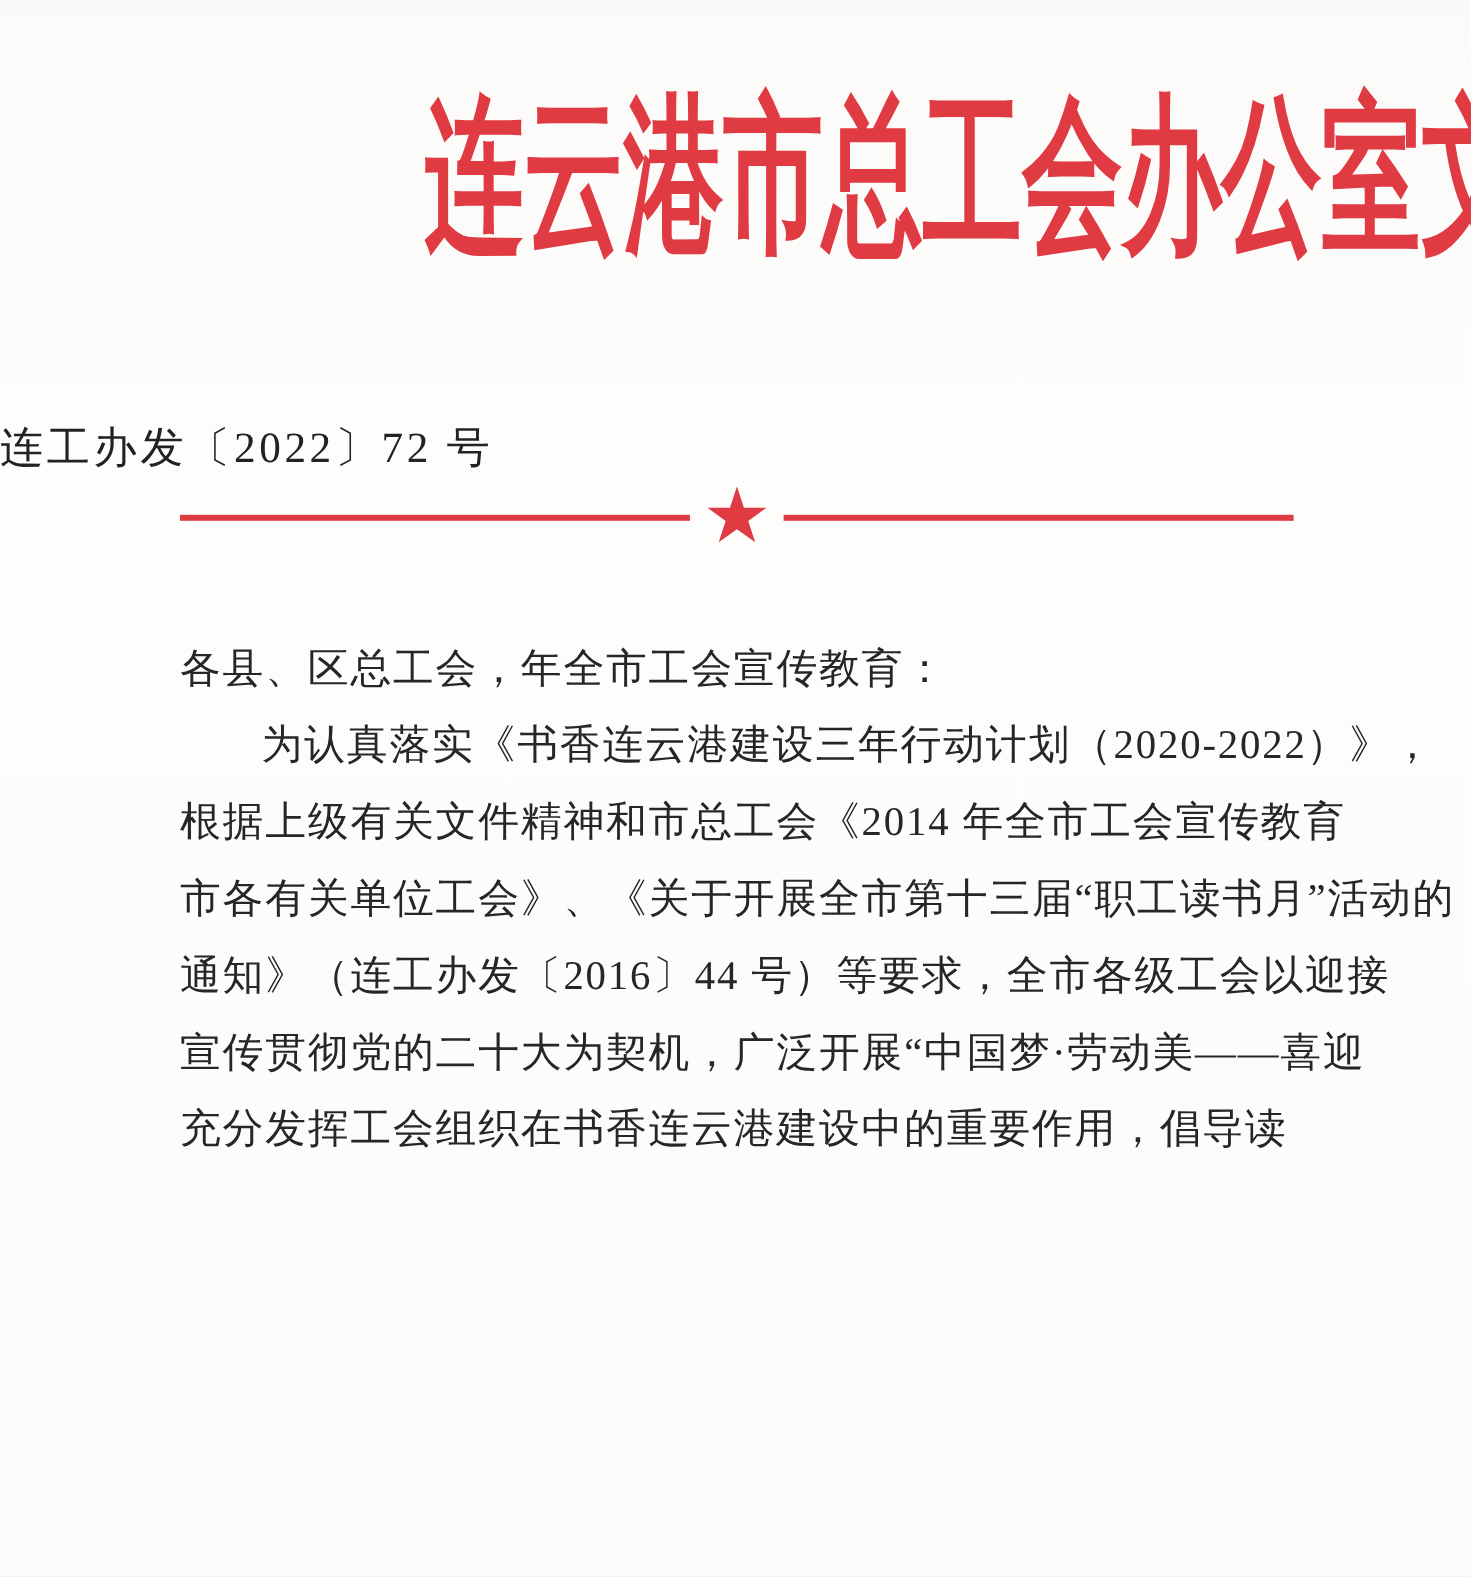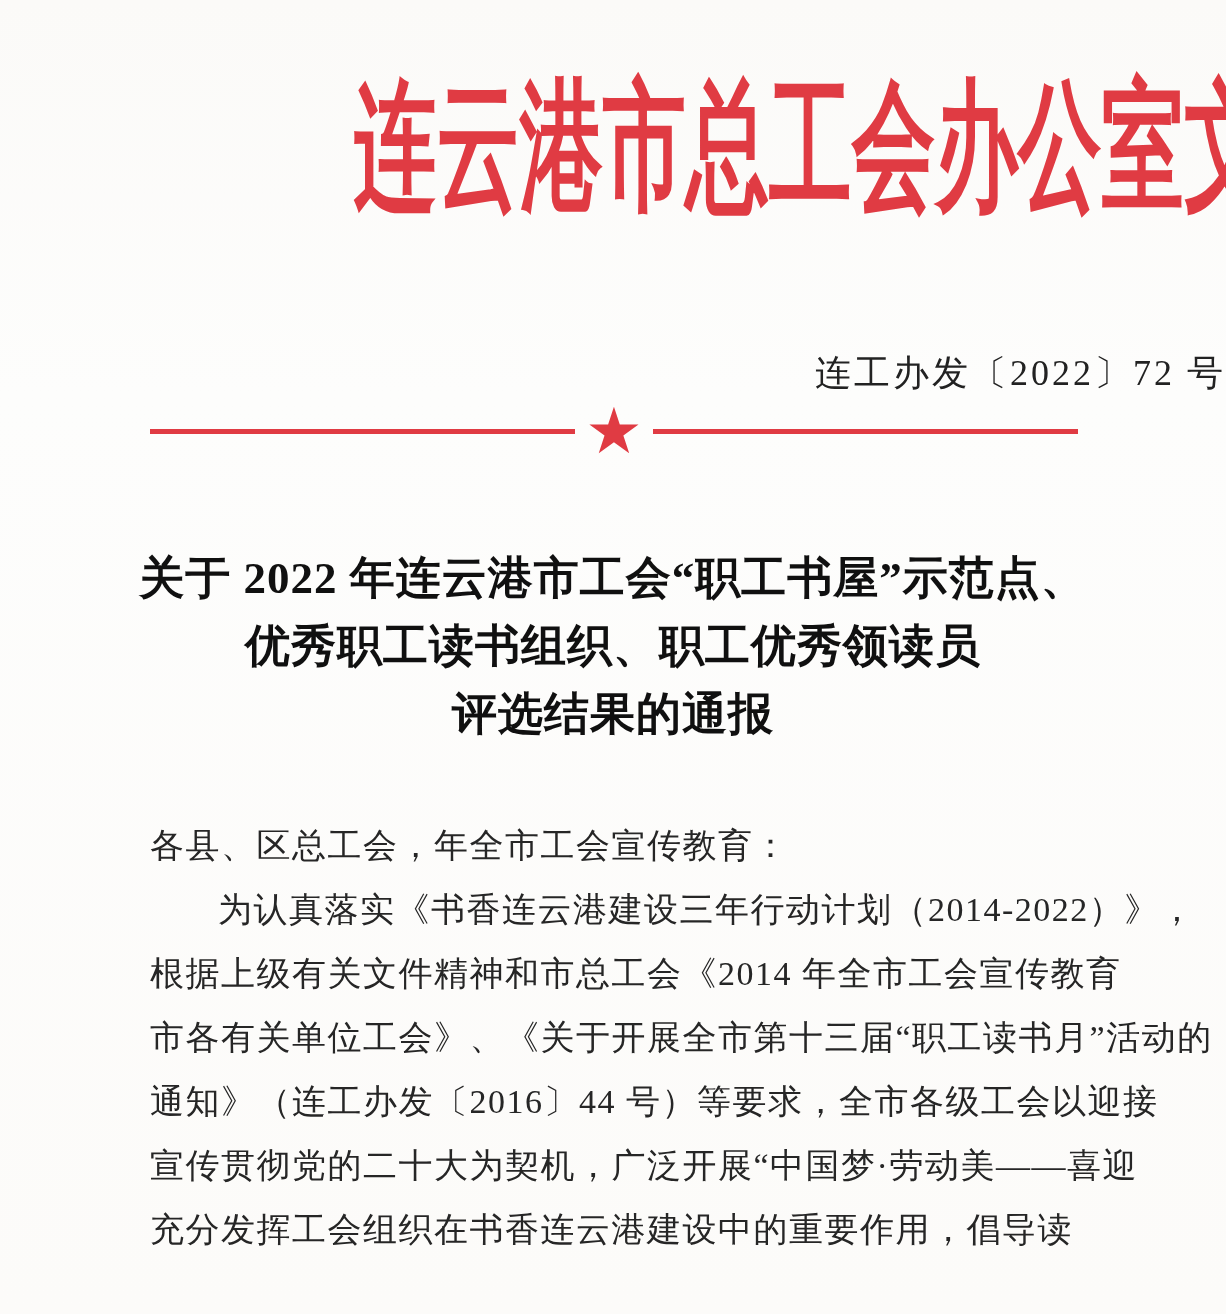--- a/index.html
+++ b/index.html
@@ -41,7 +41,7 @@
   
   .doc-number {
     margin-top: 128px;
-    text-align: right;
+    text-align: left;
     font-size: 36px;
     line-height: 46px;
     letter-spacing: 3px;

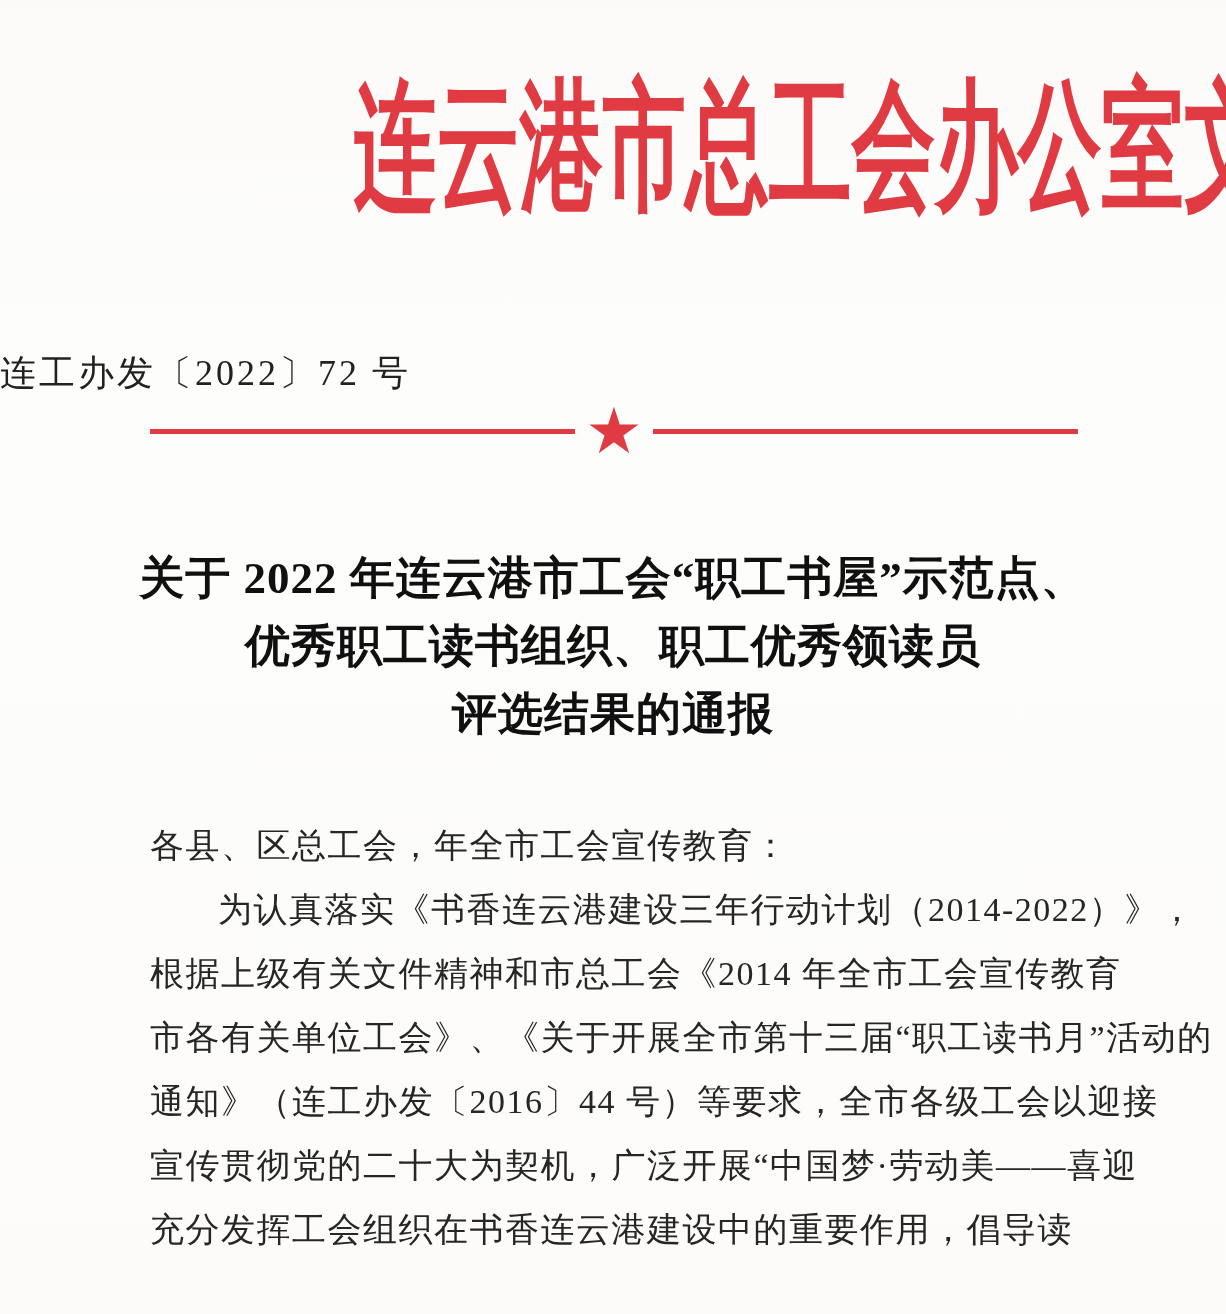--- a/index.html
+++ b/index.html
@@ -111,11 +111,6 @@
     </div>
   </div>
 
-  <div class="doc-title">
-    <div>关于 2022 年连云港市工会“职工书屋”示范点、</div>
-    <div>优秀职工读书组织、职工优秀领读员</div>
-    <div>评选结果的通报</div>
-  </div>
 
   <div class="content body-text">
     <div class="body-line">各县、区总工会，年全市工会宣传教育：</div>

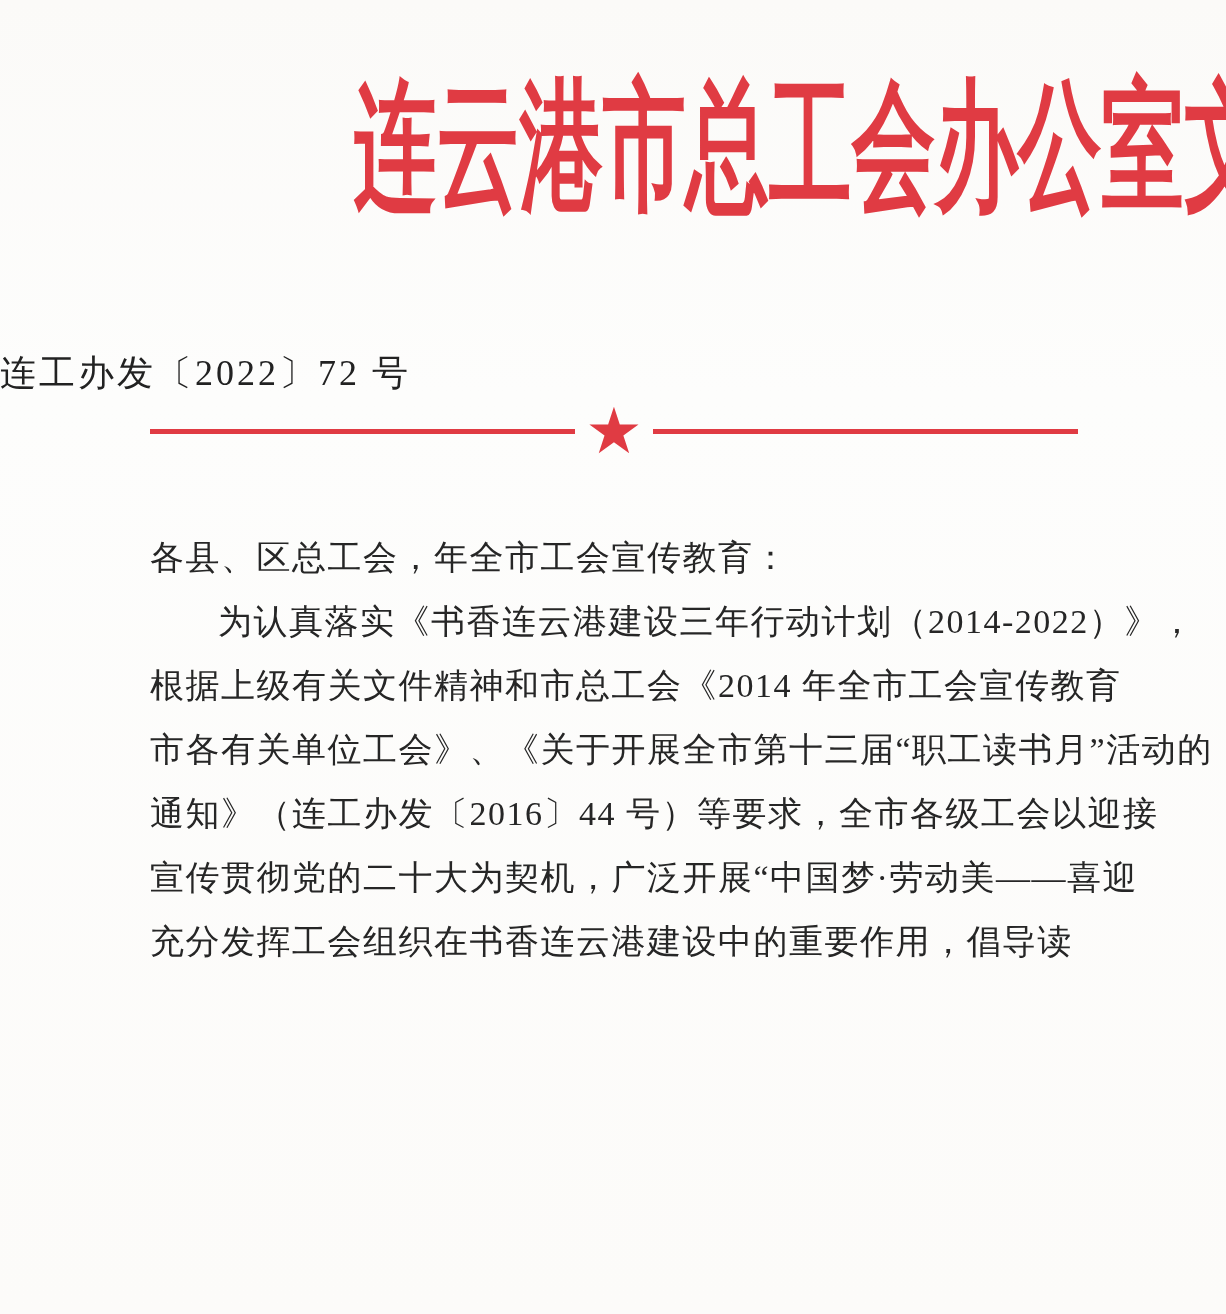--- a/index.html
+++ b/index.html
@@ -114,7 +114,7 @@
 
   <div class="content body-text">
     <div class="body-line">各县、区总工会，年全市工会宣传教育：</div>
-    <div class="body-line indent">为认真落实《书香连云港建设三年行动计划（2014-2022）》，</div>
+    <div class="body-line indent">为认真落实《书香连云港建设三年行动计划（2020-2022）》，</div>
     <div class="body-line">根据上级有关文件精神和市总工会《2014 年全市工会宣传教育</div>
     <div class="body-line">市各有关单位工会》、《关于开展全市第十三届“职工读书月”活动的</div>
     <div class="body-line">通知》（连工办发〔2016〕44 号）等要求，全市各级工会以迎接</div>

